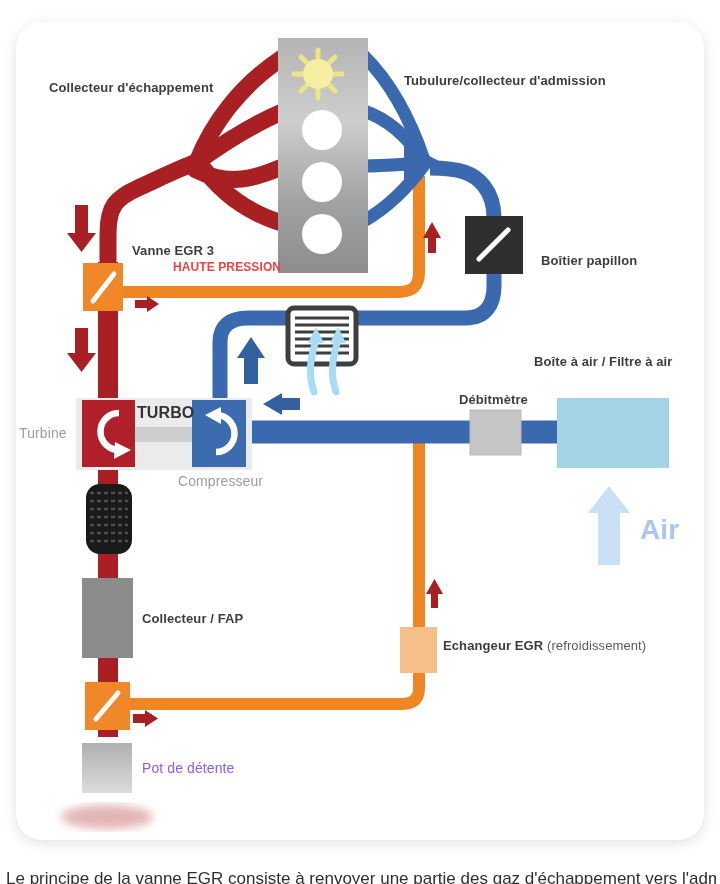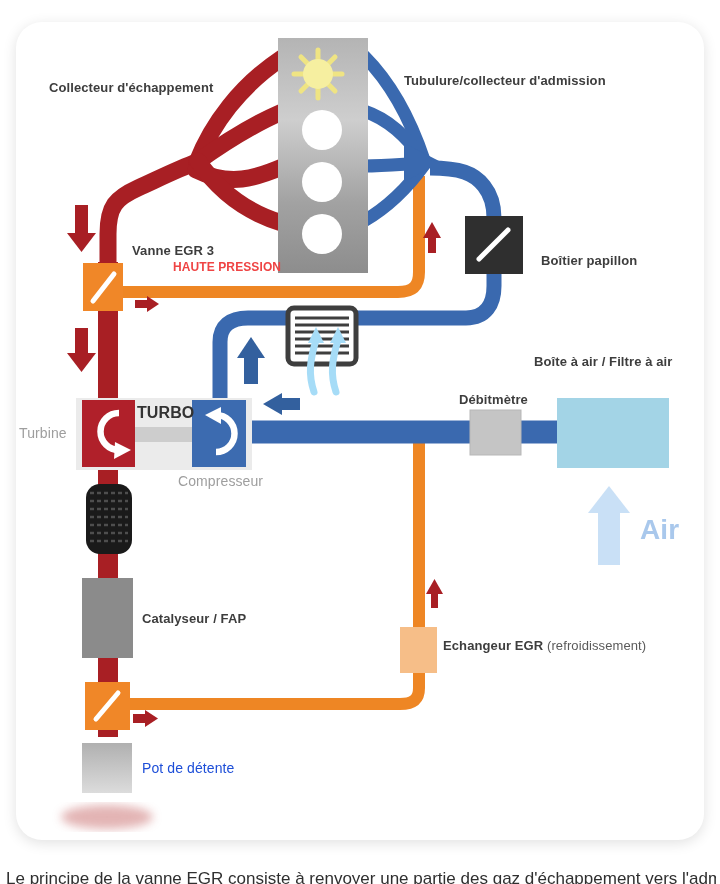--- a/index.html
+++ b/index.html
@@ -213,7 +213,7 @@
   <div class="lbl air-txt" style="left:623px;top:514px;margin-left:17px;">Air</div>
 
 
-  <div class="lbl" style="left:142px;top:611px;">Catalyseur / FAP</div>
+  <div class="lbl" style="left:142px;top:611px;">Collecteur / FAP</div>
 
   <div class="lbl" style="left:443px;top:638px;"><span>Echangeur EGR</span> <span class="note">(refroidissement)</span></div>
 

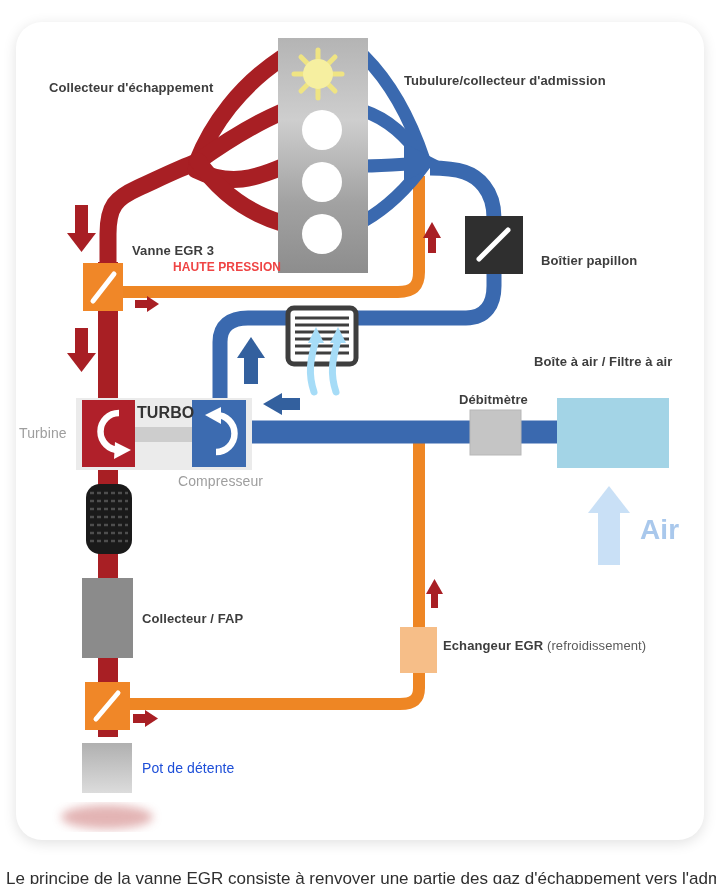--- a/index.html
+++ b/index.html
@@ -15,7 +15,7 @@
   .red-txt{color:#ef4444;font-size:12px;padding-left:40px;}
   .green-txt{color:#1cc41c;}
   .air-txt{color:#a9c8ec;font-size:28px;font-weight:bold;}
-  .pot-txt{color:#1d4ed8;}
+  .pot-txt{color:#8b5cf6;}
   #caption{position:absolute;left:6px;top:869px;font-size:17px;color:#2f2f2f;
            font-weight:normal;white-space:nowrap;}
 </style>

